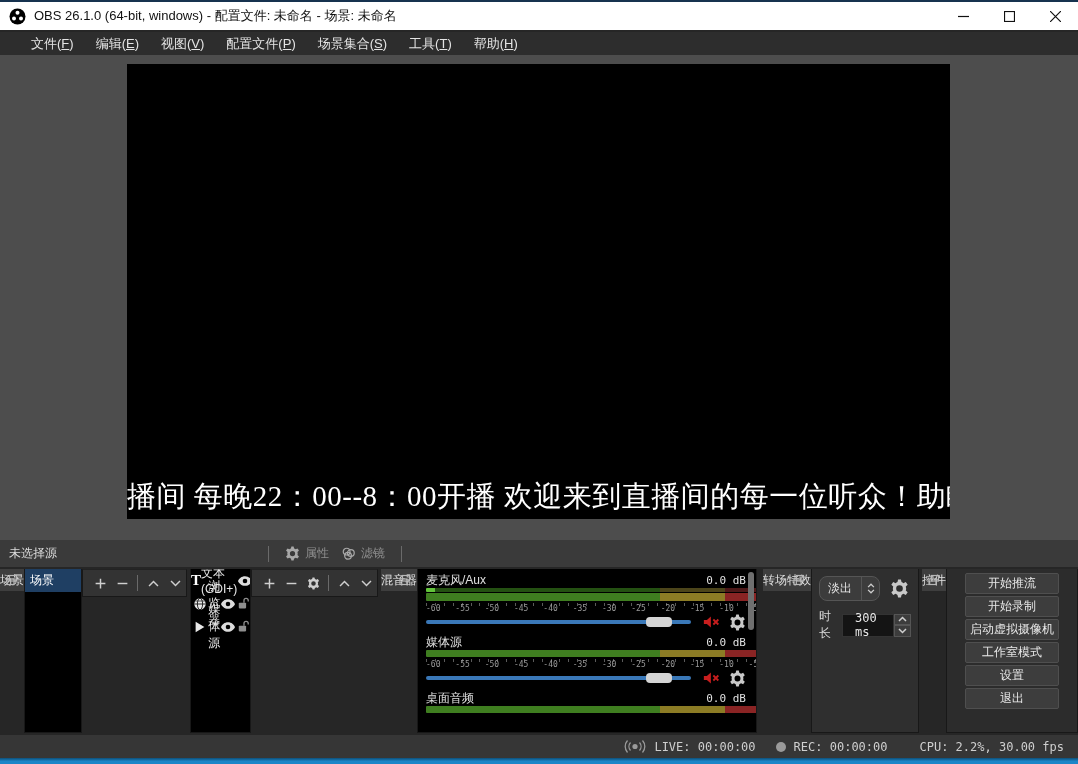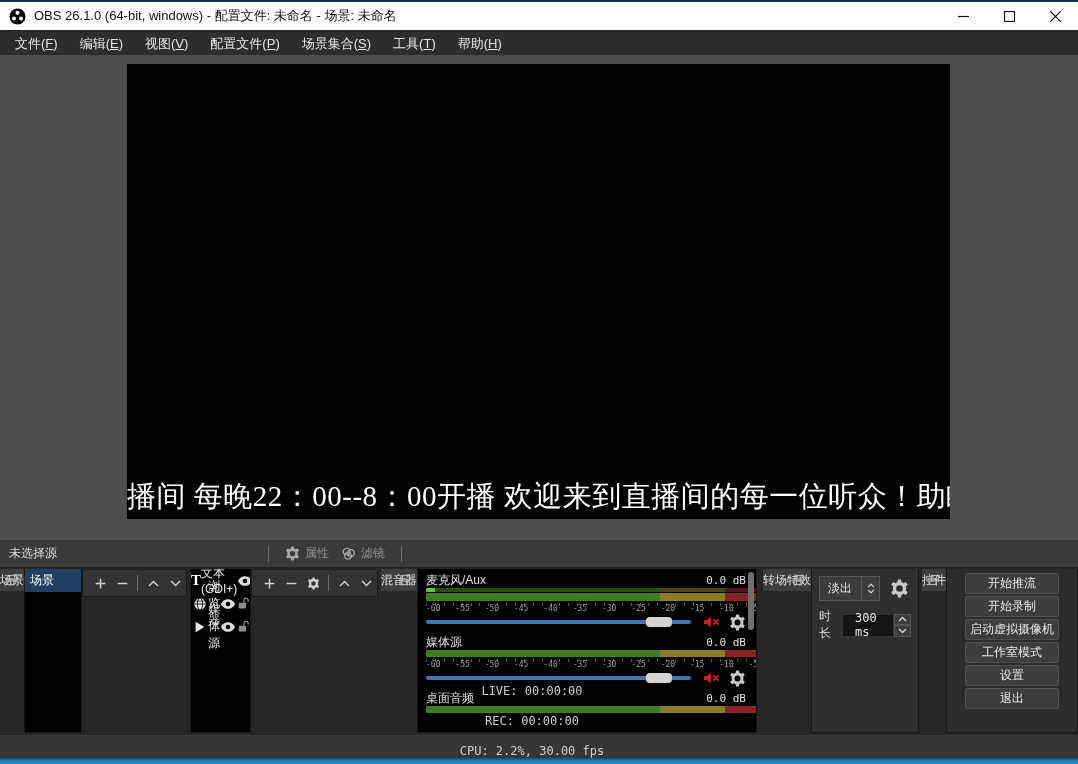--- a/index.html
+++ b/index.html
@@ -17,7 +17,7 @@
 
   
   .menubar { position:absolute; top:32px; left:0; width:1078px; height:23px; background:#2d2d2d;
-    display:flex; align-items:center; padding-left:4px; }
+    display:flex; align-items:center; padding-left:20px; }
   .menu-item { color:#e4e4e4; font-size:13px; padding:0 11px; line-height:23px; }
   .menu-item u { text-decoration:underline; }
 

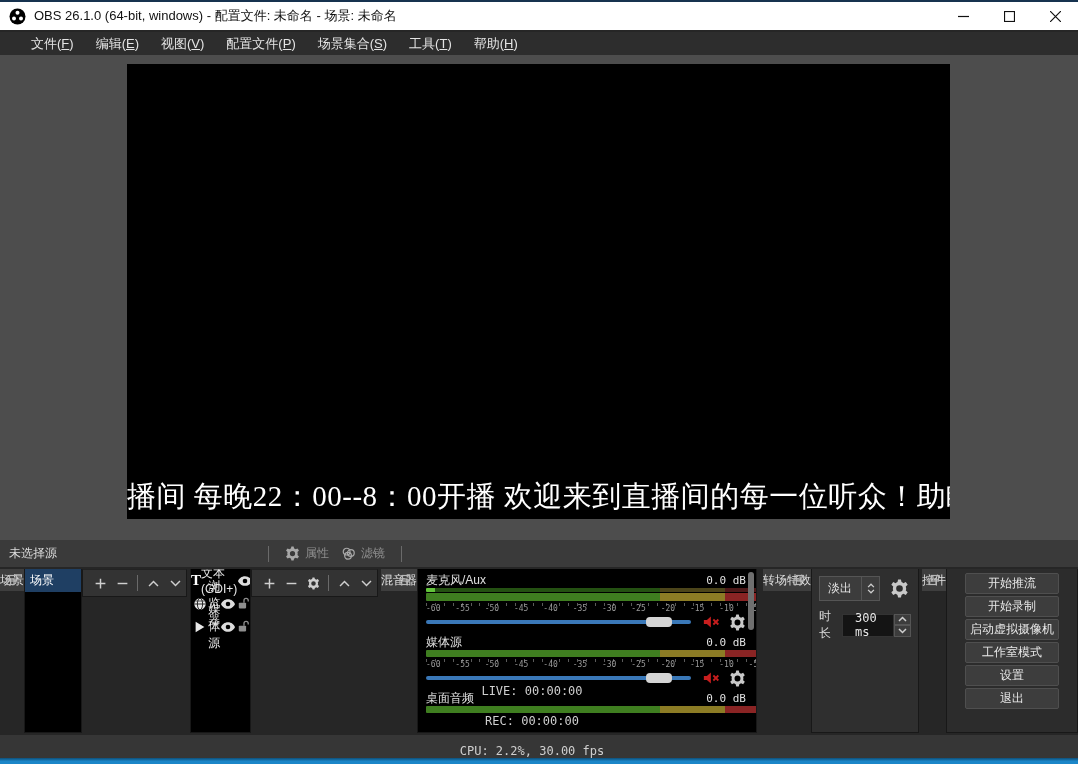--- a/index.html
+++ b/index.html
@@ -91,7 +91,7 @@
   
   .trans-body { background:#2f2f2f; flex:1; border:1px solid #181818; border-top:none; padding:7px 7px 0 7px; }
   .trans-row1 { display:flex; align-items:center; }
-  .combo { flex:1; height:25px; background:#3c3c3c; border:1px solid #555; border-radius:0;
+  .combo { flex:1; height:25px; background:#3c3c3c; border:1px solid #555; border-radius:8px;
     display:flex; align-items:center; color:#e4e4e4; font-size:12px; }
   .combo .val { flex:1; padding-left:8px; }
   .combo .spin { width:18px; height:100%; border-left:1px solid #555; display:flex; flex-direction:column;

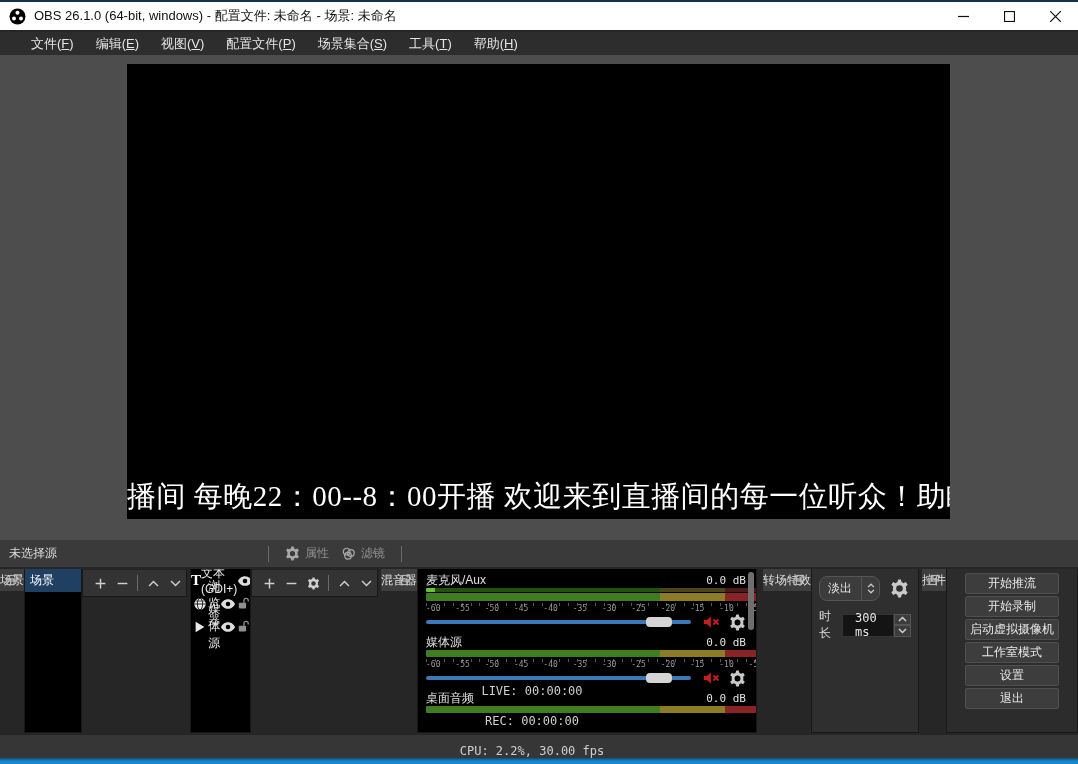--- a/index.html
+++ b/index.html
@@ -116,7 +116,7 @@
   
   .statusbar { position:absolute; top:735px; left:0; width:1078px; height:23px; background:#363636;
     display:flex; align-items:center; justify-content:flex-end; padding-right:14px; gap:8px;
-    color:#cfcfcf; font-family:"DejaVu Sans Mono",monospace; font-size:12px;flex-direction:column; }
+    color:#cfcfcf; font-family:"DejaVu Sans Mono",monospace; font-size:12px; }
   .statusbar svg.bcast { width:22px; height:15px; }
   .rec-dot { width:10px; height:10px; border-radius:50%; background:#9a9a9a; margin-left:12px; }
   .stat-gap { width:16px; }

